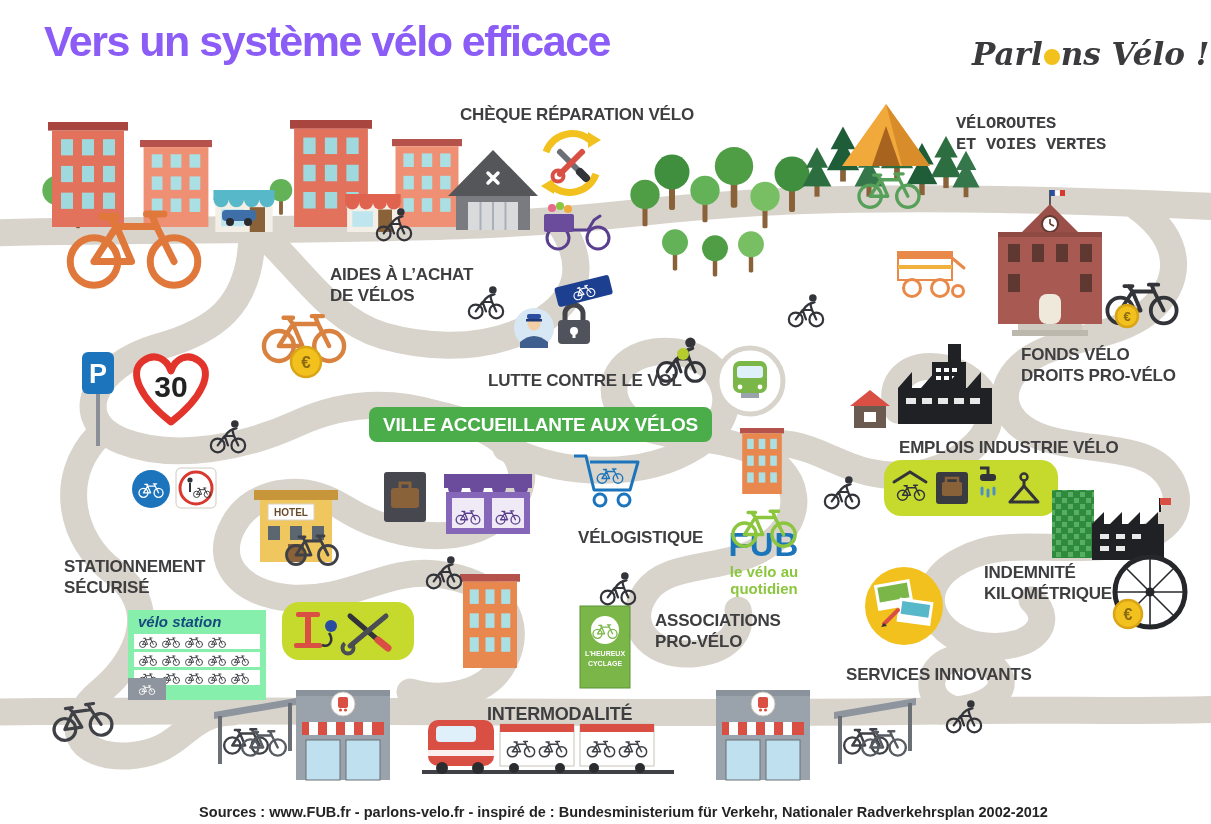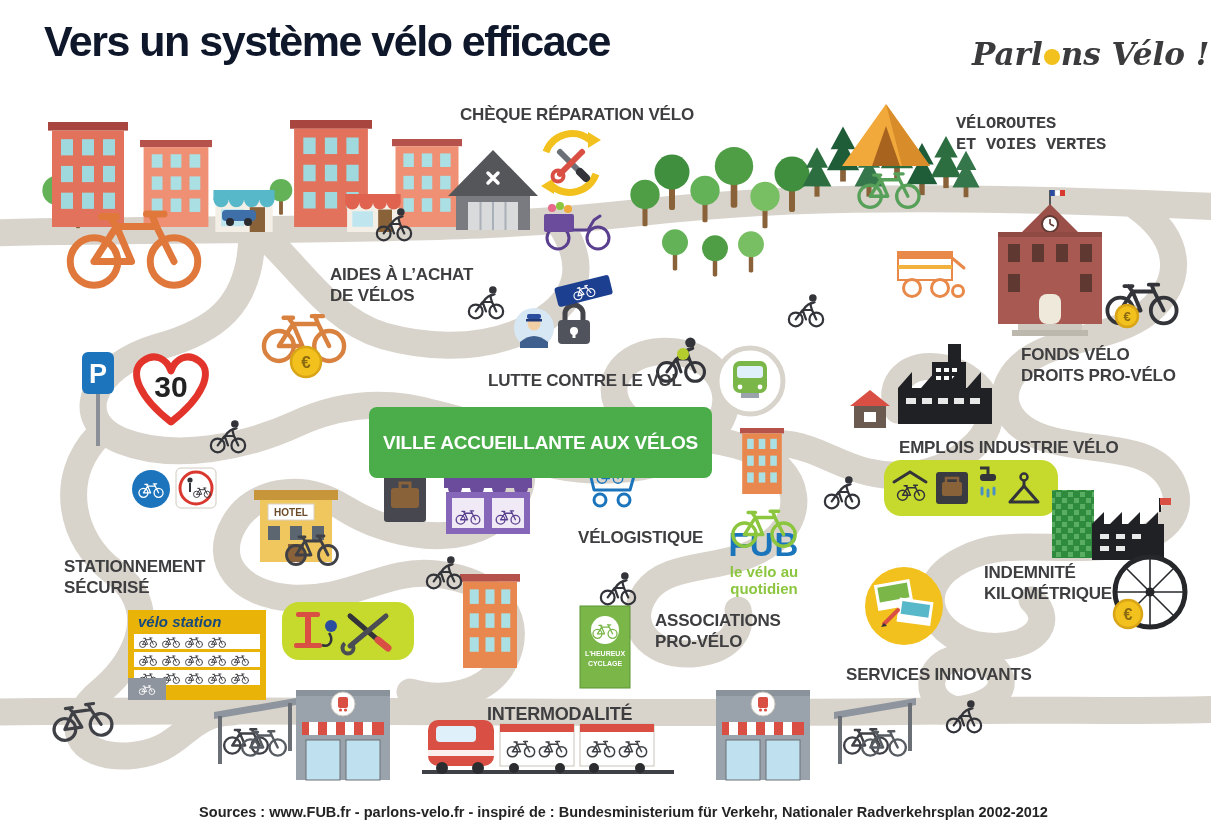--- a/index.html
+++ b/index.html
@@ -8,7 +8,7 @@
   .scene{position:absolute;left:0;top:0;}
   .road{fill:none;stroke:var(--road_gray,#d8d4cb);stroke-width:27;stroke-linecap:round;stroke-linejoin:round;}
   .title{position:absolute;left:44px;top:20px;font-weight:700;font-size:43px;line-height:1;
-         color:#0f172a;letter-spacing:-1.5px;}
+         color:#8b5cf6;letter-spacing:-1.5px;}
   .logo{position:absolute;left:972px;top:36px;font-family:"DejaVu Serif",serif;font-style:italic;
         font-weight:700;font-size:31px;color:#3b3b3d;white-space:nowrap;}
   .logo .dot{display:inline-block;width:16px;height:16px;border-radius:50%;

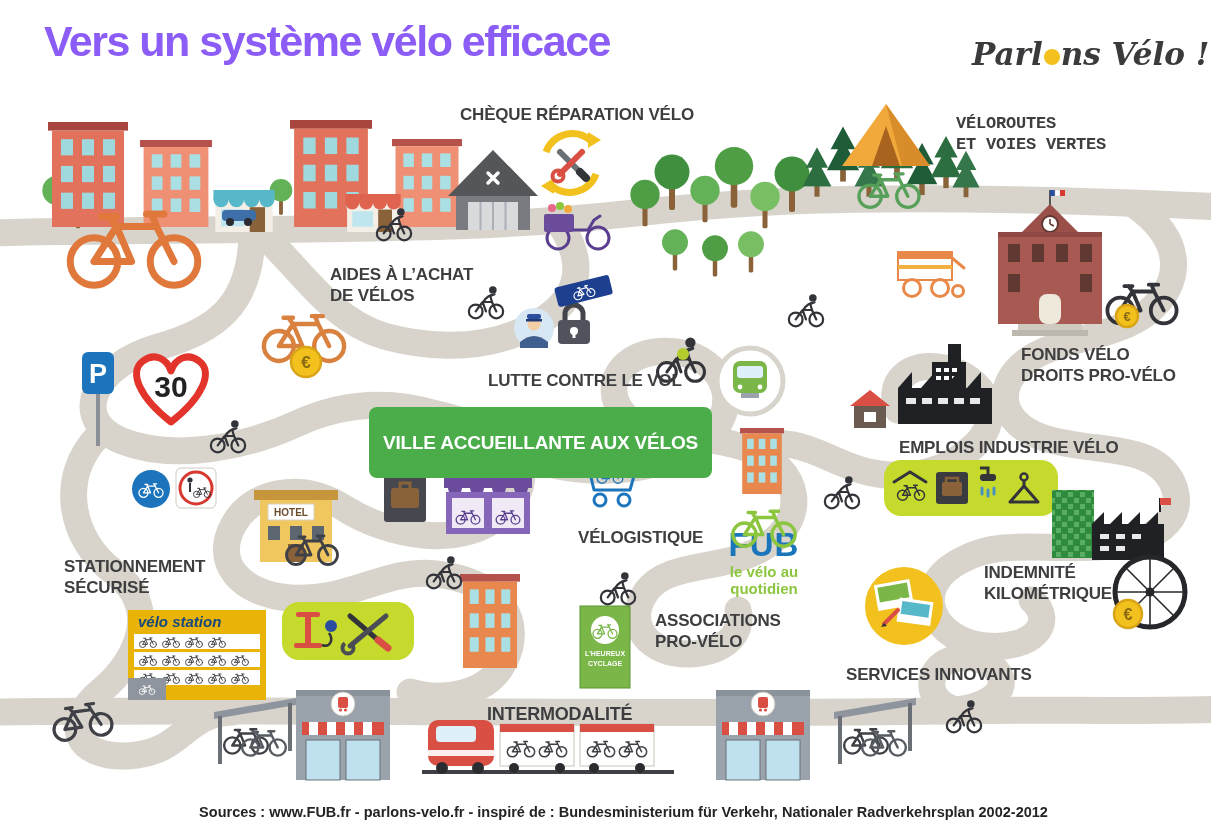--- a/index.html
+++ b/index.html
@@ -16,7 +16,7 @@
   .lbl{position:absolute;font-weight:700;font-size:17px;line-height:1.25;color:#3e3e40;
        white-space:pre-line;letter-spacing:-0.2px;}
   .banner{position:absolute;left:369px;top:407px;background:var(--banner_green,#4aad4a);color:#fff;
-          font-weight:700;font-size:19px;line-height:1;padding:26px 14px;border-radius:8px;
+          font-weight:700;font-size:19px;line-height:1;padding:8px 14px;border-radius:8px;
           letter-spacing:-0.2px;}
   .footer{position:absolute;left:0;right:0;top:804px;text-align:center;font-weight:700;
           font-size:14.5px;color:#242424;margin-left:36px;}

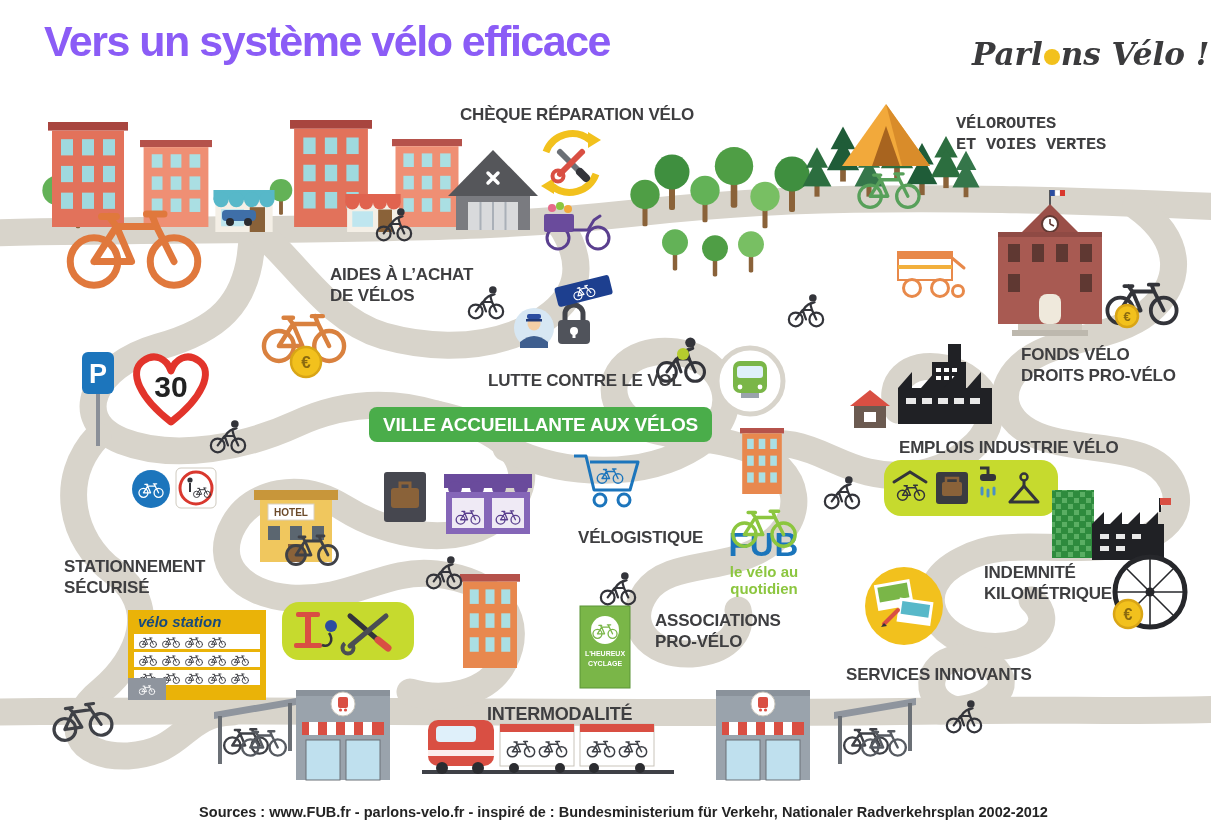--- a/index.html
+++ b/index.html
@@ -21,7 +21,7 @@
   .footer{position:absolute;left:0;right:0;top:804px;text-align:center;font-weight:700;
           font-size:14.5px;color:#242424;margin-left:36px;}
   
-  .vstation{position:absolute;left:128px;top:610px;width:138px;height:90px;background:#eab308;}
+  .vstation{position:absolute;left:128px;top:610px;width:138px;height:90px;background:#86efac;}
   .vs-head{font-style:italic;font-weight:700;font-size:15px;color:#16497d;padding:3px 0 1px 10px;}
   .vs-row{background:#fff;height:15px;margin:3px 6px;display:flex;align-items:center;gap:3px;padding:0 4px;}
   .vs-row svg{width:20px;height:12px;--c:#3f4147;flex:0 0 auto;}

